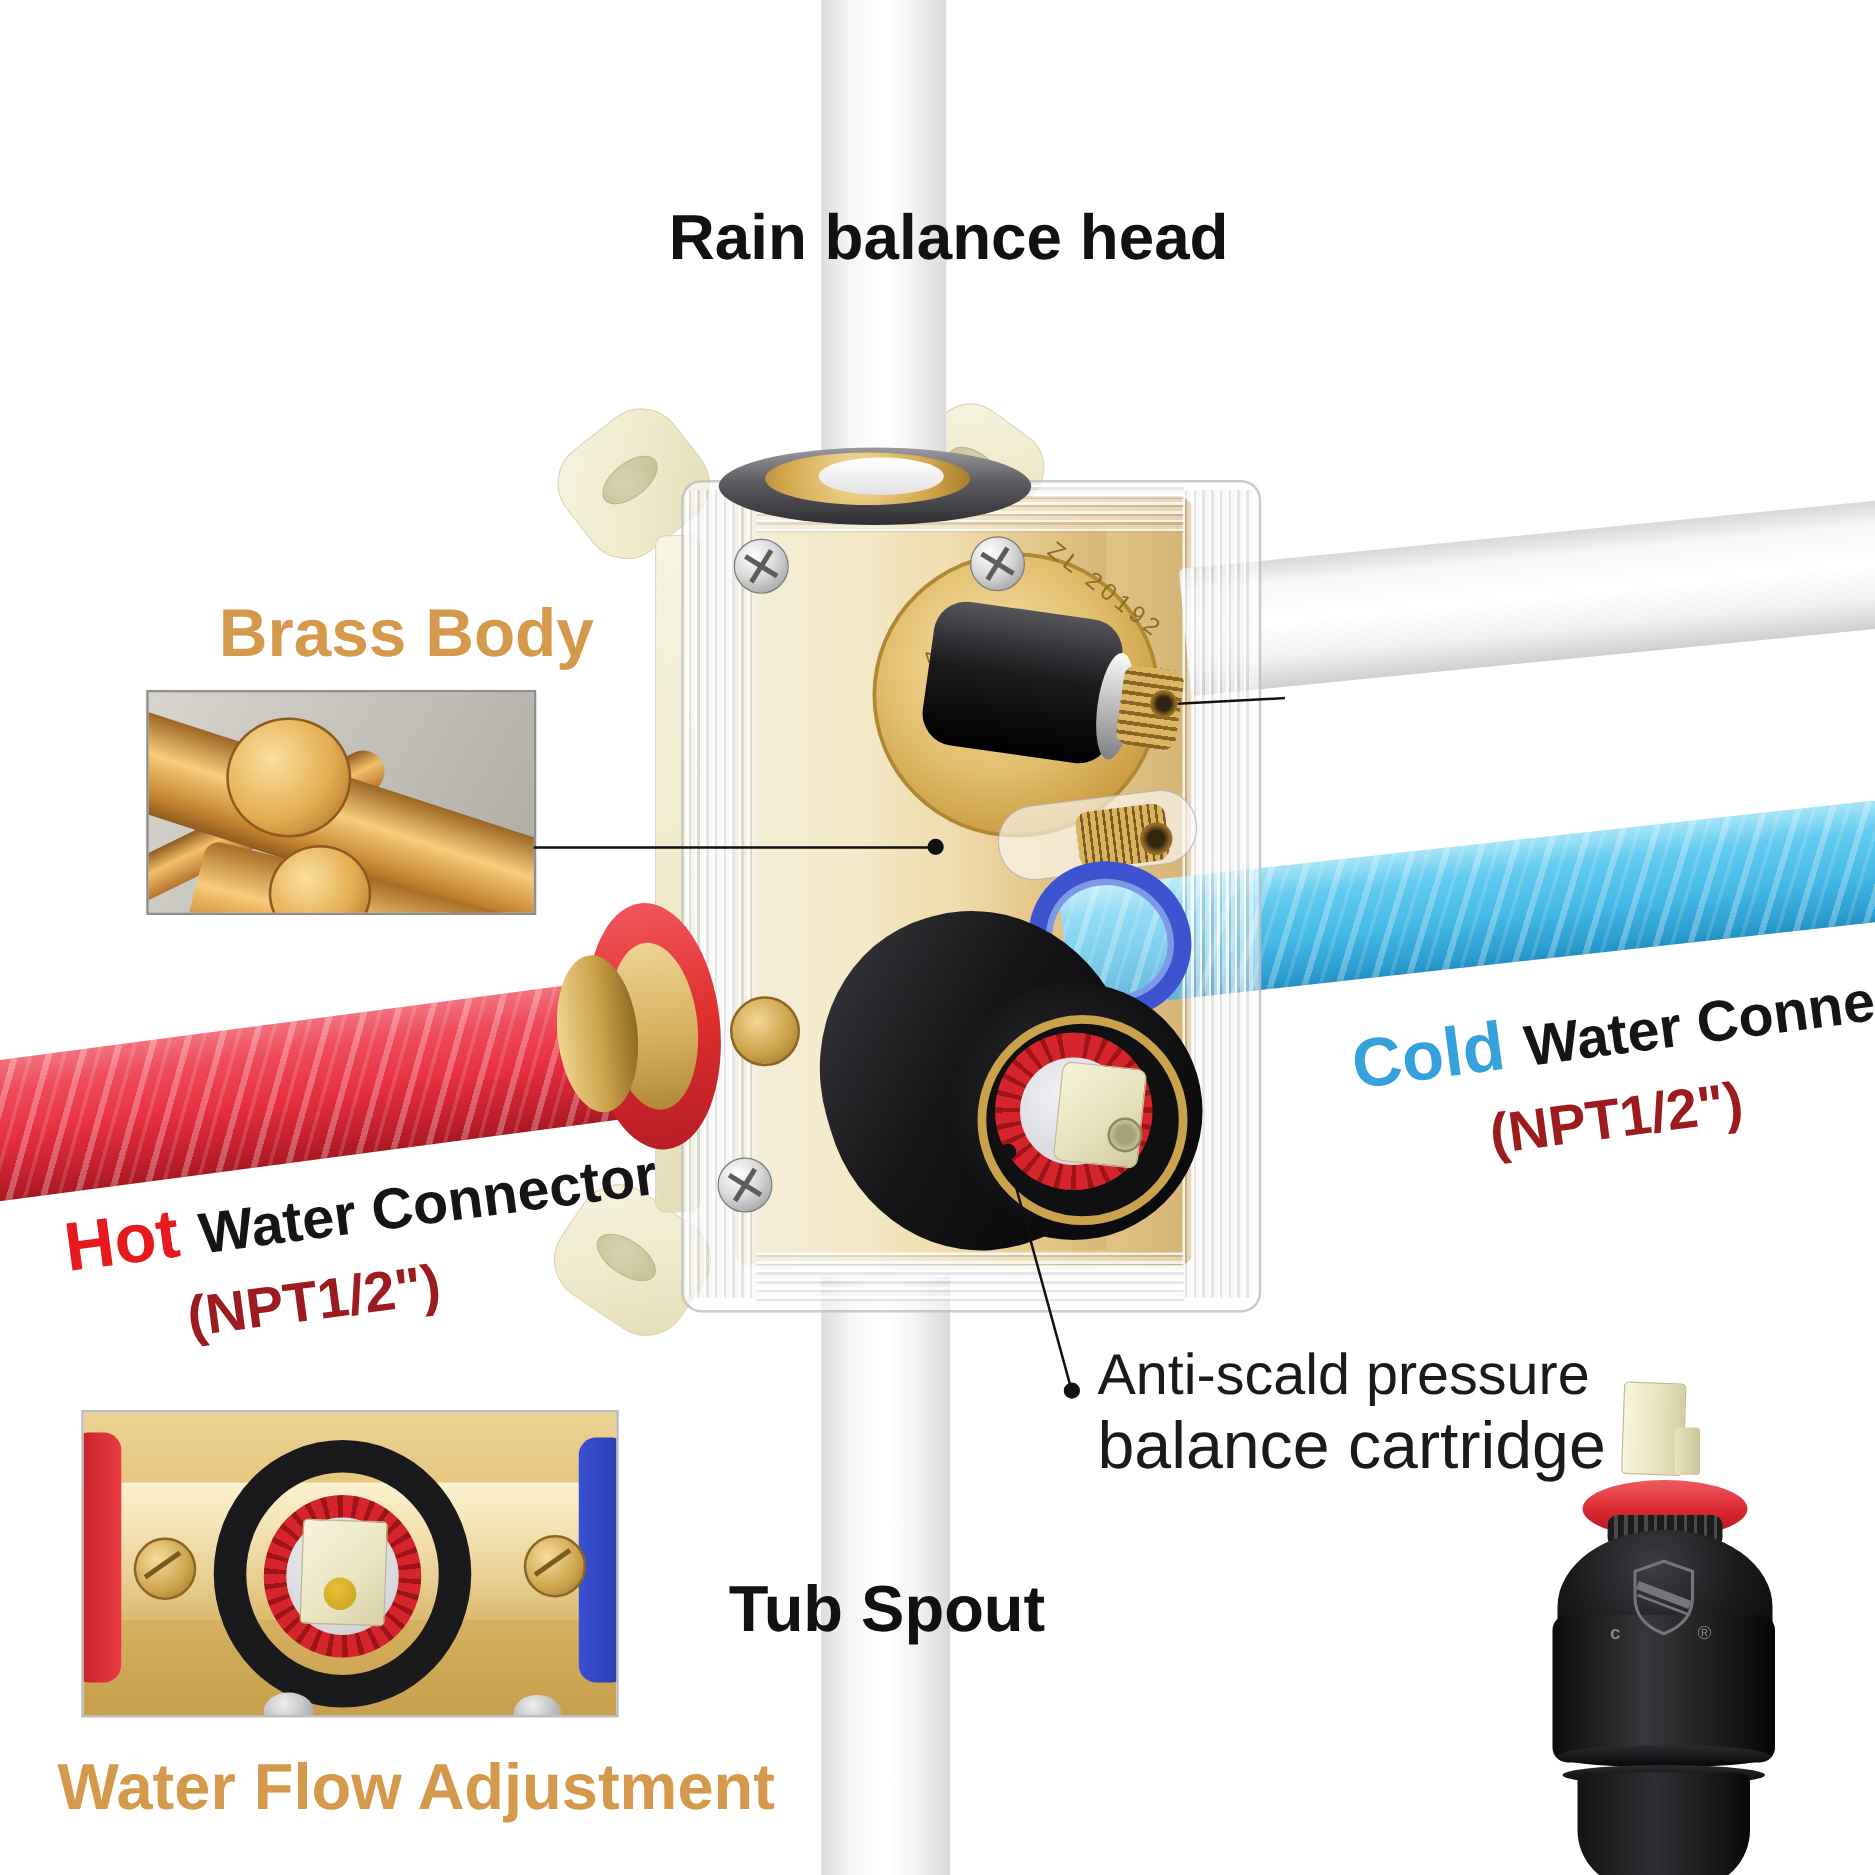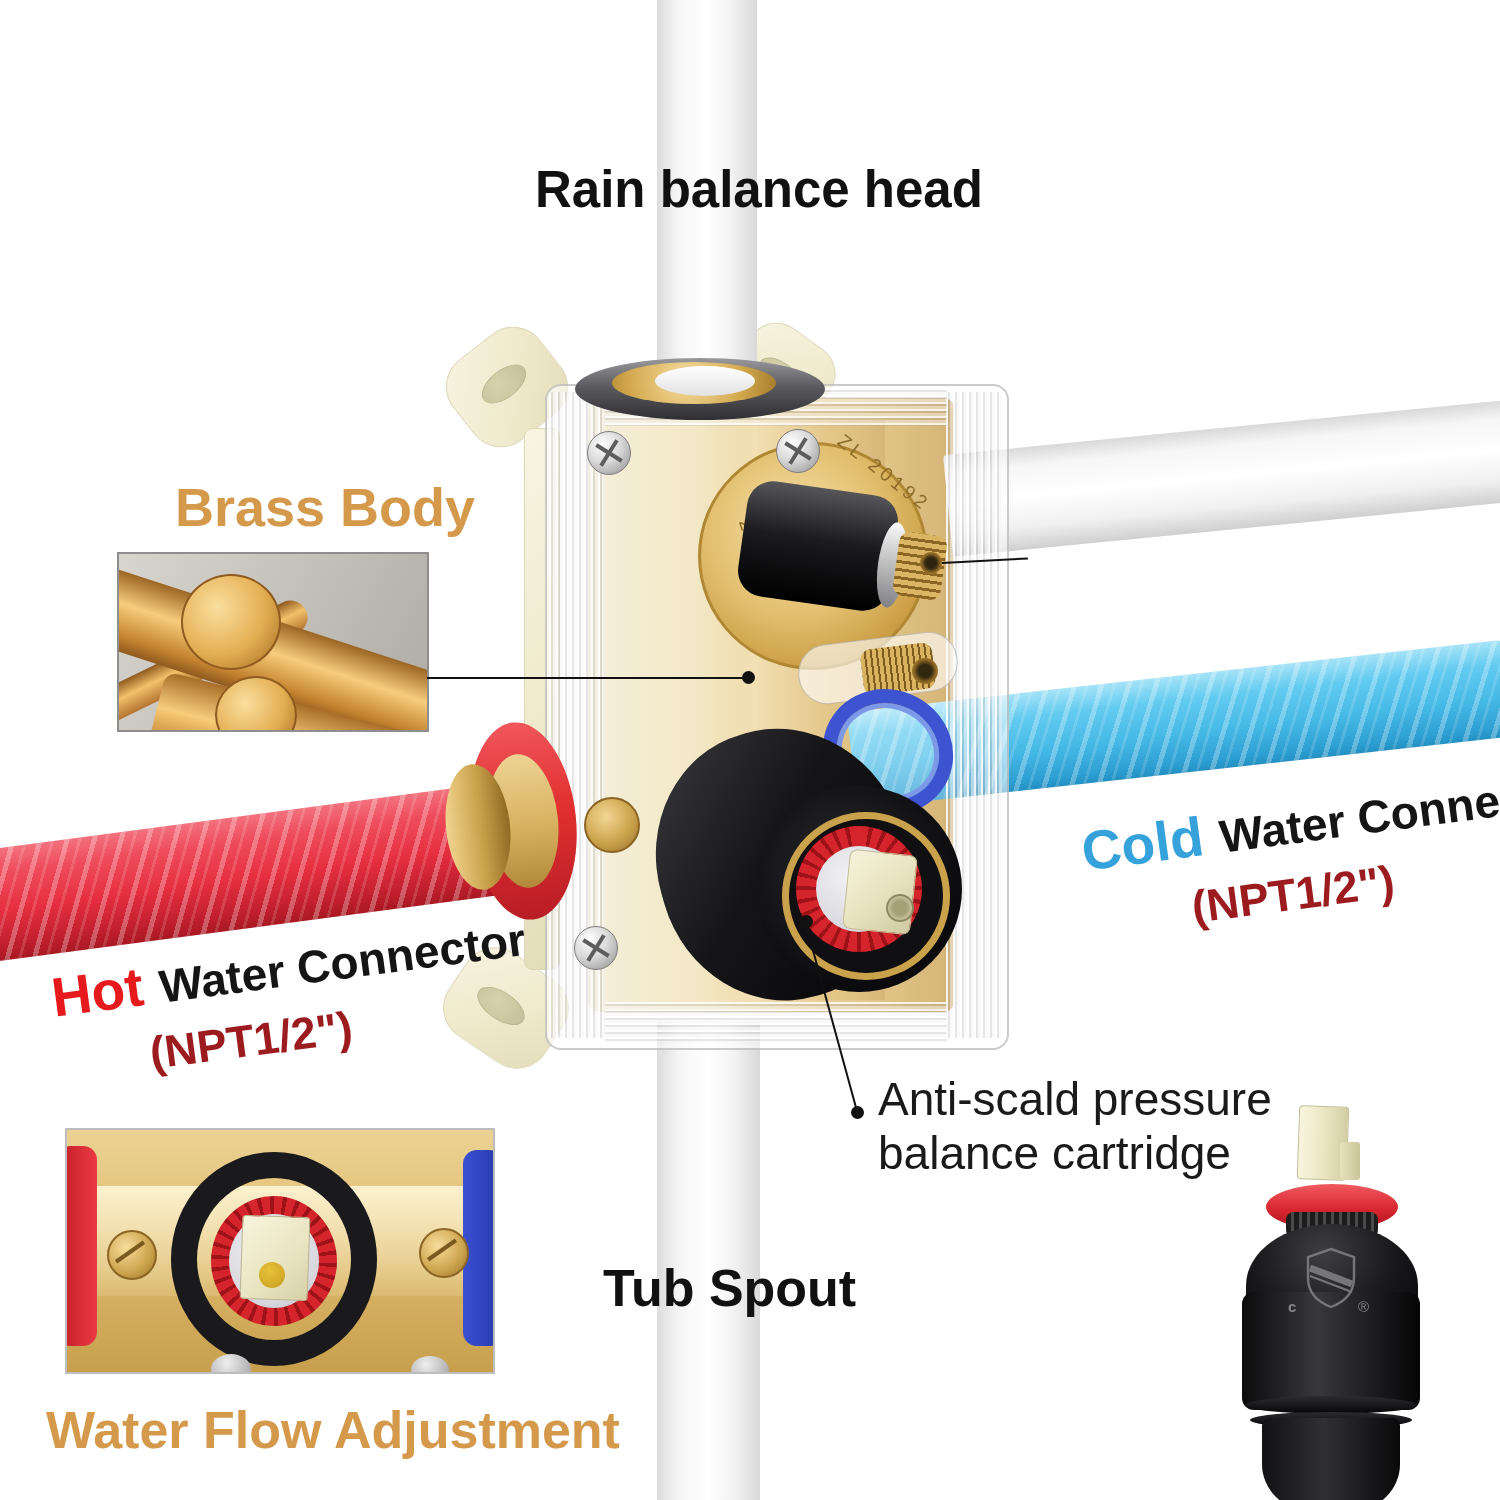--- a/index.html
+++ b/index.html
@@ -211,7 +211,7 @@
   <div class="txt b" style="left:1192px;top:882px;transform:rotate(-7.5deg);transform-origin:0 50%;font-size:45px;color:#9c1b1e;z-index:7;">(NPT1/2")</div>
 
   <div class="txt" style="left:878px;top:1072px;font-size:46px;color:#1a1a1a;z-index:7;">Anti-scald pressure</div>
-  <div class="txt" style="left:878px;top:1126px;font-size:46px;color:#1a1a1a;z-index:7;">balance cartridge</div>
+  <div class="txt" style="left:878px;top:1126px;font-size:53px;color:#1a1a1a;z-index:7;">balance cartridge</div>
 
   <div class="txt b" style="left:603px;top:1258px;font-size:52px;z-index:7;">Tub Spout</div>
 

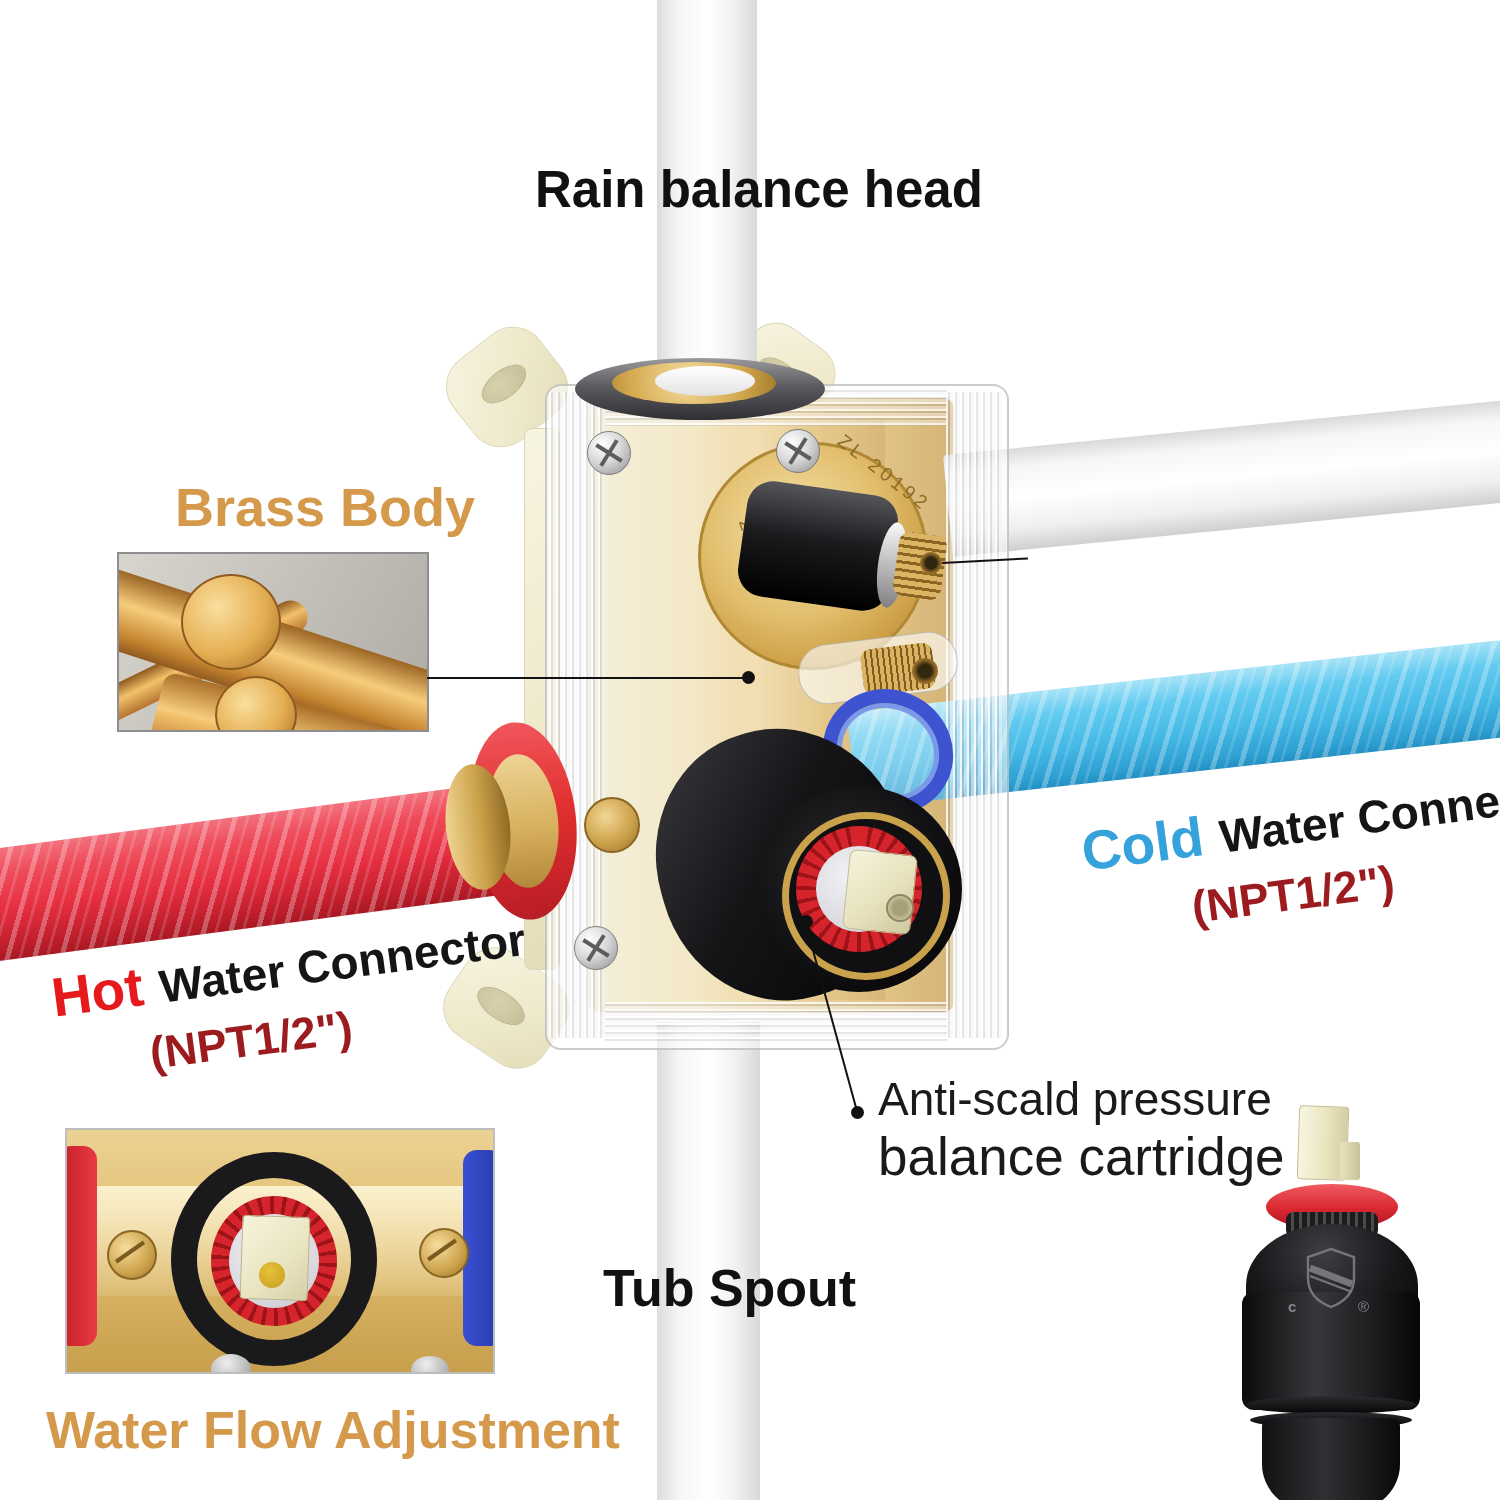--- a/index.html
+++ b/index.html
@@ -213,7 +213,7 @@
   <div class="txt" style="left:878px;top:1072px;font-size:46px;color:#1a1a1a;z-index:7;">Anti-scald pressure</div>
   <div class="txt" style="left:878px;top:1126px;font-size:53px;color:#1a1a1a;z-index:7;">balance cartridge</div>
 
-  <div class="txt b" style="left:603px;top:1258px;font-size:52px;z-index:7;">Tub Spout</div>
+  <div class="txt b" style="left:583px;top:1258px;font-size:52px;z-index:7;">Tub Spout</div>
 
   <div class="txt b" style="left:46px;top:1400px;font-size:52px;color:#d5994c;z-index:7;">Water Flow Adjustment</div>
 

